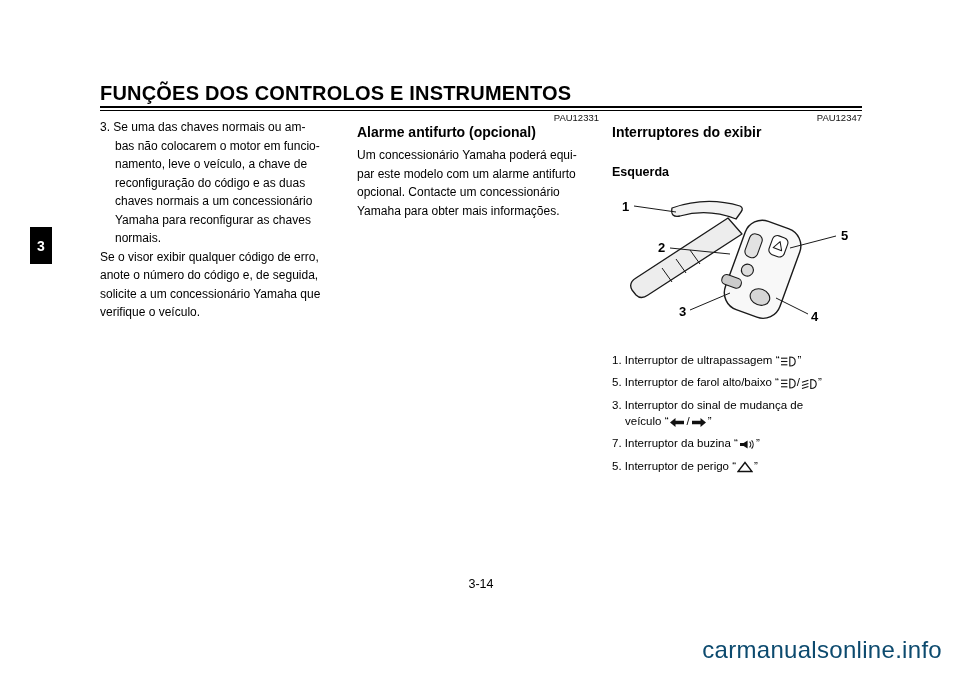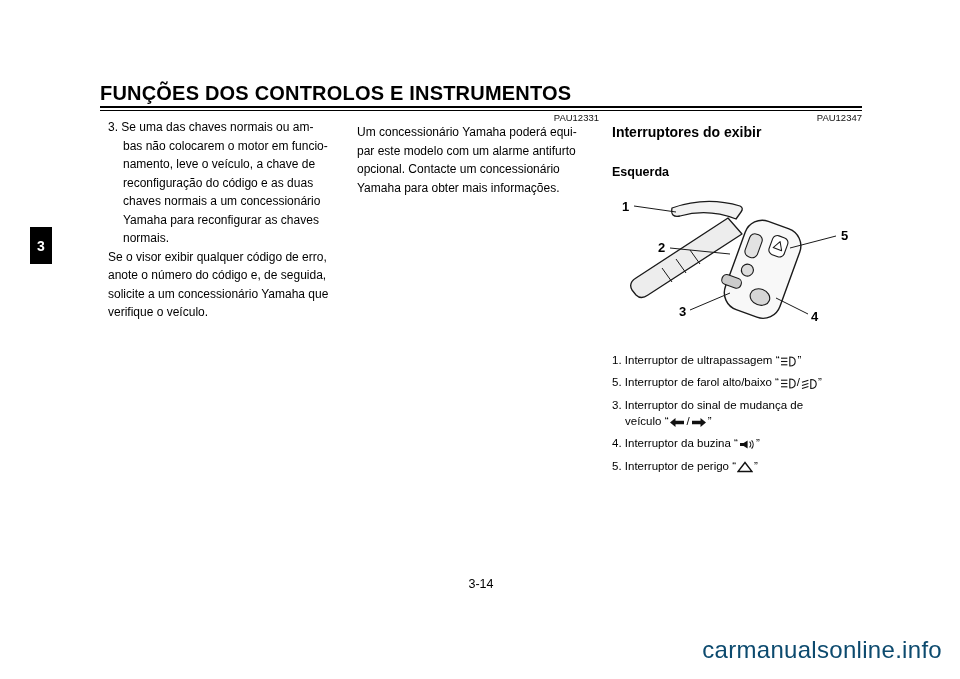--- a/index.html
+++ b/index.html
@@ -19,7 +19,7 @@
     color:#fff; font-weight:bold; font-size:14px; display:flex; align-items:center; justify-content:center;
   }
   .col { position:absolute; font-size:12px; line-height:18.5px; }
-  .col1 { left:100px; top:118px; width:242px;margin-left:8px; }
+  .col1 { left:100px; top:118px; width:242px; }
   .col2 { left:357px; top:112px; width:242px; }
   .col3 { left:612px; top:112px; width:250px; }
   .col p { white-space:pre-line; }

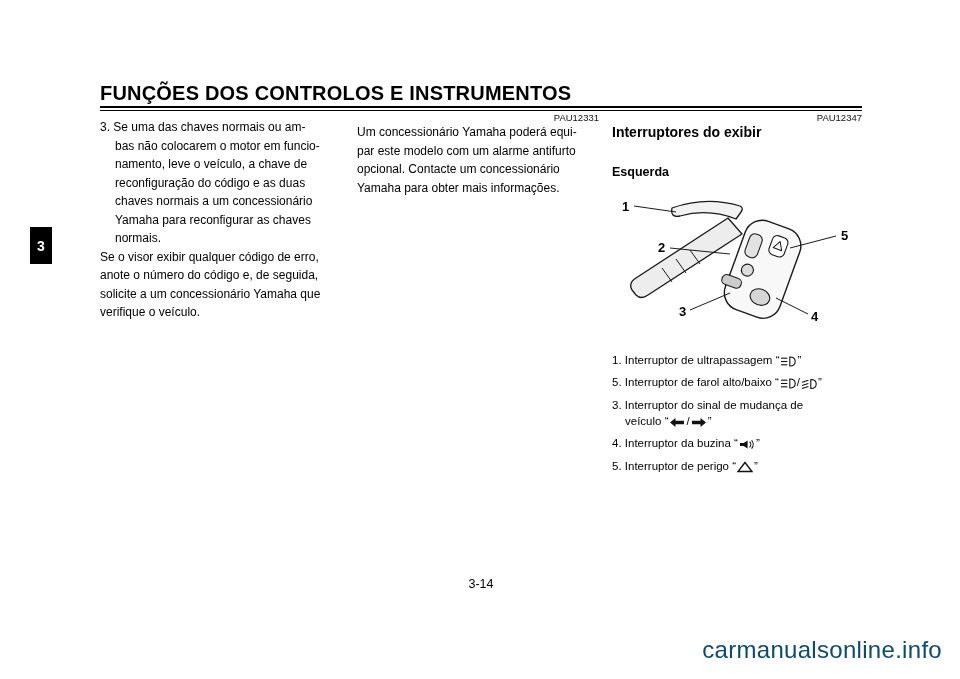--- a/index.html
+++ b/index.html
@@ -65,6 +65,7 @@
 
   <div class="col col2">
     <div class="pau">PAU12331</div>
+    <h2>Alarme antifurto (opcional)</h2>
     <p>Um concessionário Yamaha poderá equi-
 par este modelo com um alarme antifurto
 opcional. Contacte um concessionário

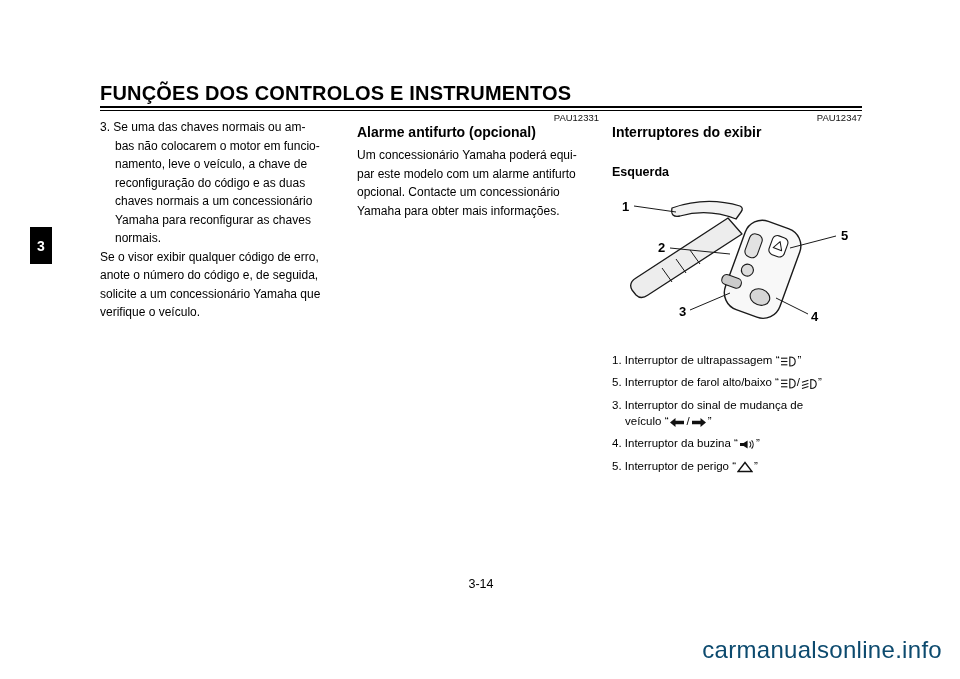--- a/index.html
+++ b/index.html
@@ -142,7 +142,7 @@
                 <path d="M9.5,1 L15,5.5 L9.5,10 L9.5,7.2 L1,7.2 L1,3.8 L9.5,3.8 Z" fill="#111"></path>
               </svg></span><span>”</span></span></li>
 
-      <li><span>4. Interruptor da buzina “</span><span class="ic"><svg width="16" height="11" viewBox="0 0 16 11">
+      <li><span>7. Interruptor da buzina “</span><span class="ic"><svg width="16" height="11" viewBox="0 0 16 11">
               <path d="M1,4 L4.6,4 L8.6,1.4 L8.6,9.6 L4.6,7 L1,7 Z" fill="#111"></path>
               <path d="M10.6,2.6 A4.2,4.2 0 0 1 10.6,8.4" fill="none" stroke="#111" stroke-width="1.1"></path>
               <path d="M12.6,1.4 A6.2,6.2 0 0 1 12.6,9.6" fill="none" stroke="#111" stroke-width="1.1"></path>

